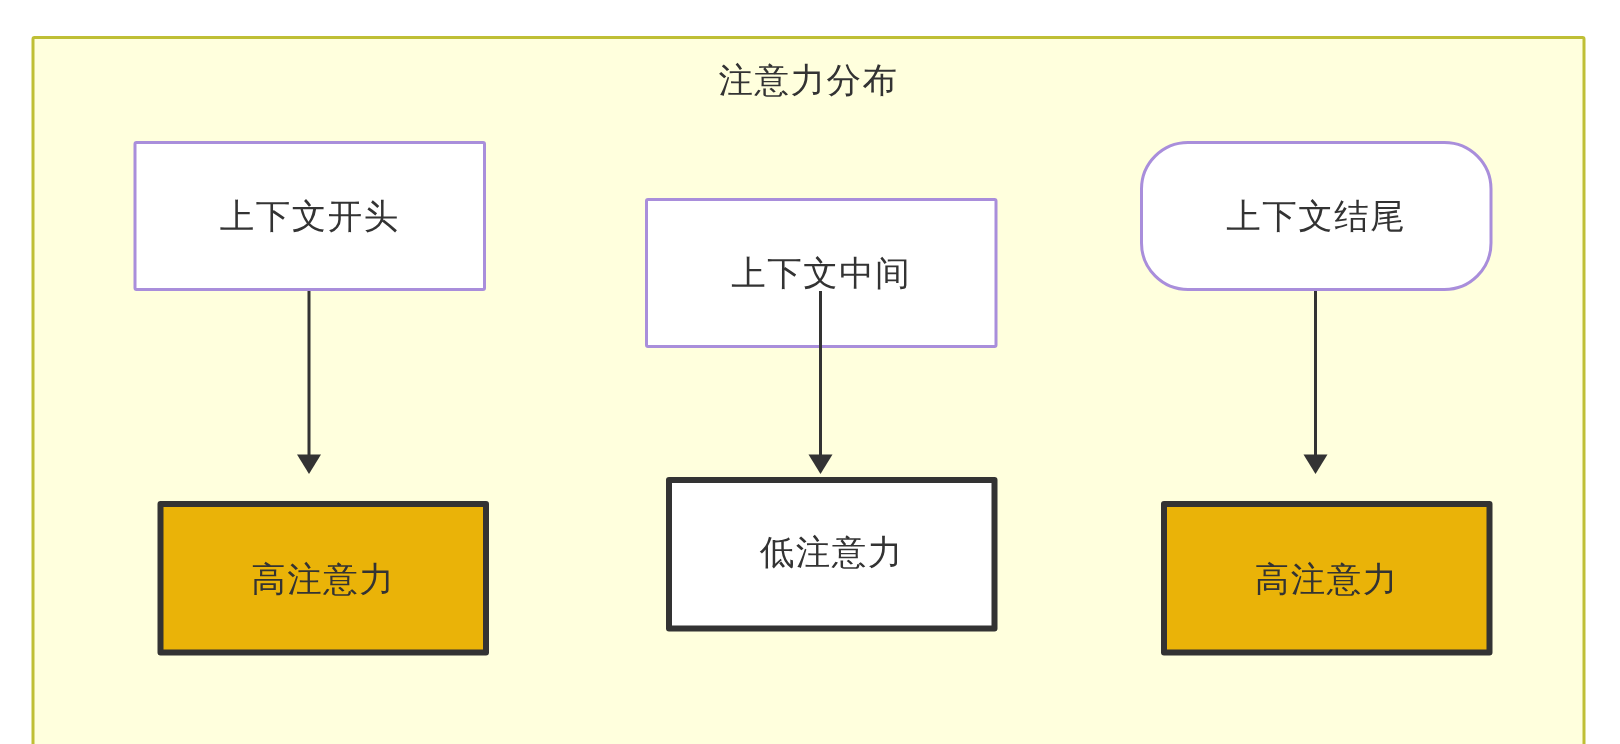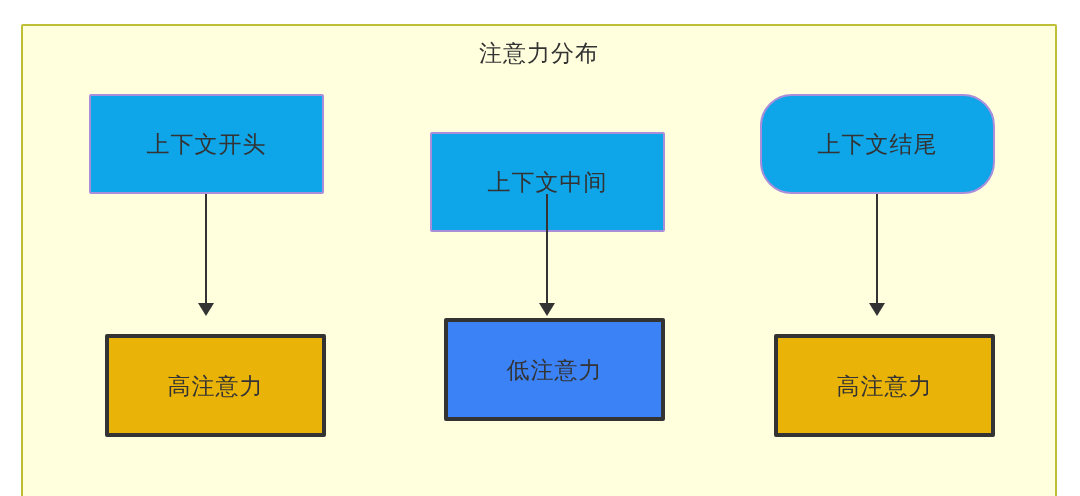--- a/index.html
+++ b/index.html
@@ -65,7 +65,7 @@
 
   
   .node.context {
-    background: #0ea5e9;
+    background: #ffffff;
     border: 2px solid #a98edb;
     width: 235px;
     height: 100px;

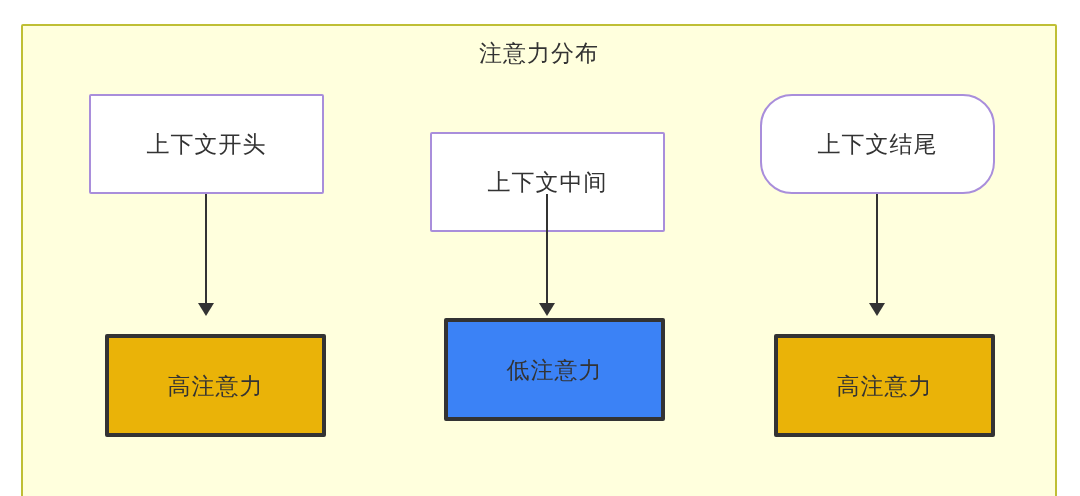--- a/index.html
+++ b/index.html
@@ -83,7 +83,7 @@
     top: 292px;
   }
   .node.attention.high { background: #eab308; margin-top: 16px; }
-  .node.attention.low  { background: #3b82f6; }
+  .node.attention.low  { background: #ffffff; font-family: Liberation Mono, monospace; }
   .att1 { left: 82px; }
   .att2 { left: 421px; }
   .att3 { left: 751px; }

